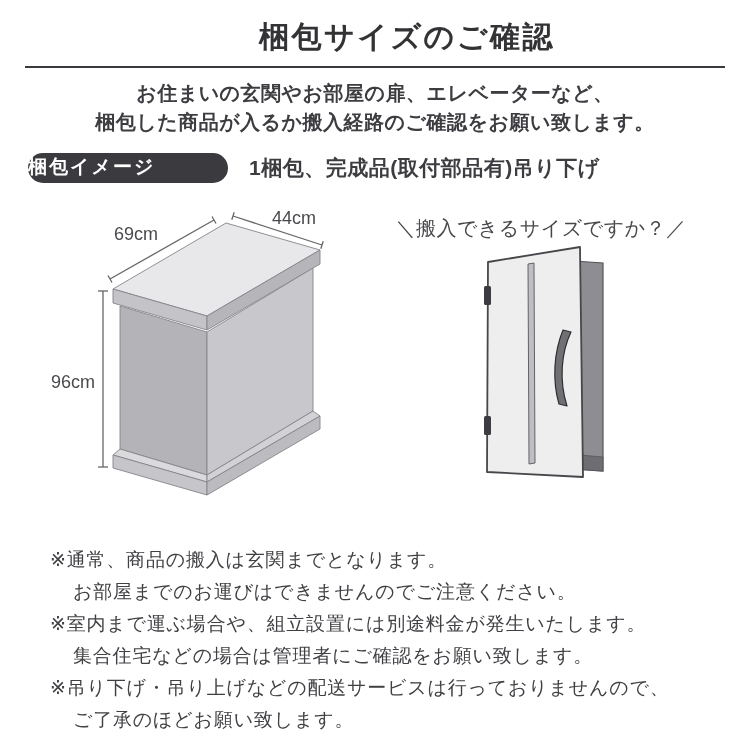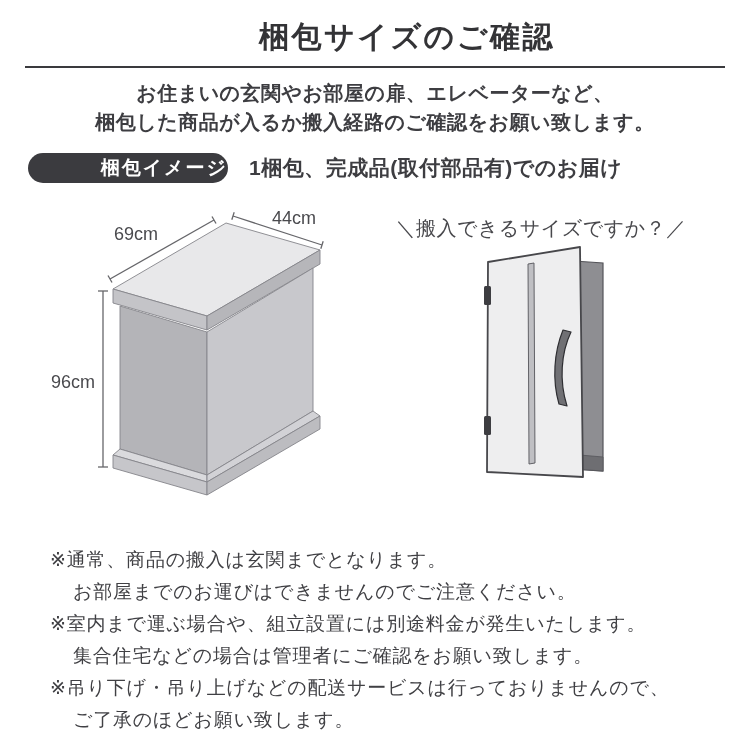--- a/index.html
+++ b/index.html
@@ -24,8 +24,8 @@
   .badge-row{position:absolute;top:153px;left:0;width:750px;height:30px;}
   .badge{
     position:absolute;left:28px;top:0;width:200px;height:30px;border-radius:15px;
-    background:#3b3b3f;color:#ffffff;text-align:right;line-height:30px;
-    font-size:19px;font-weight:bold;letter-spacing:2px;
+    background:#3b3b3f;color:#ffffff;text-align:left;line-height:30px;
+    font-size:19px;font-weight:bold;letter-spacing:2px;font-family:Liberation Mono, monospace;
   }
   .delivery{
     position:absolute;left:249px;top:0;height:30px;line-height:30px;

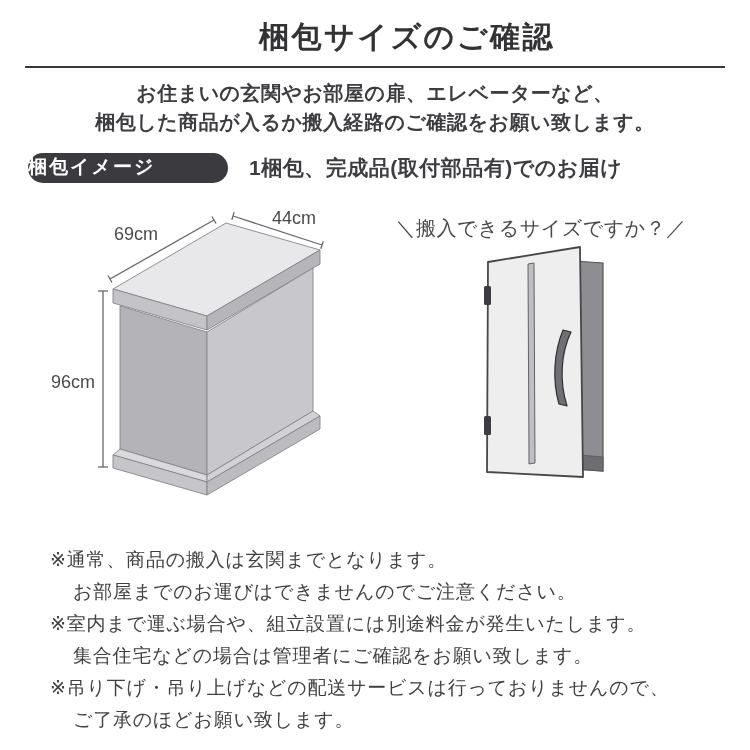--- a/index.html
+++ b/index.html
@@ -62,7 +62,7 @@
 
   <div class="badge-row">
     <span class="badge">梱包イメージ</span>
-    <span class="delivery">1梱包、完成品(取付部品有)でのお届け</span>
+    <span class="delivery">1梱包、完成品(取付部品有)吊り下げ</span>
   </div>
 
   <svg class="illu" viewBox="0 0 750 320">

